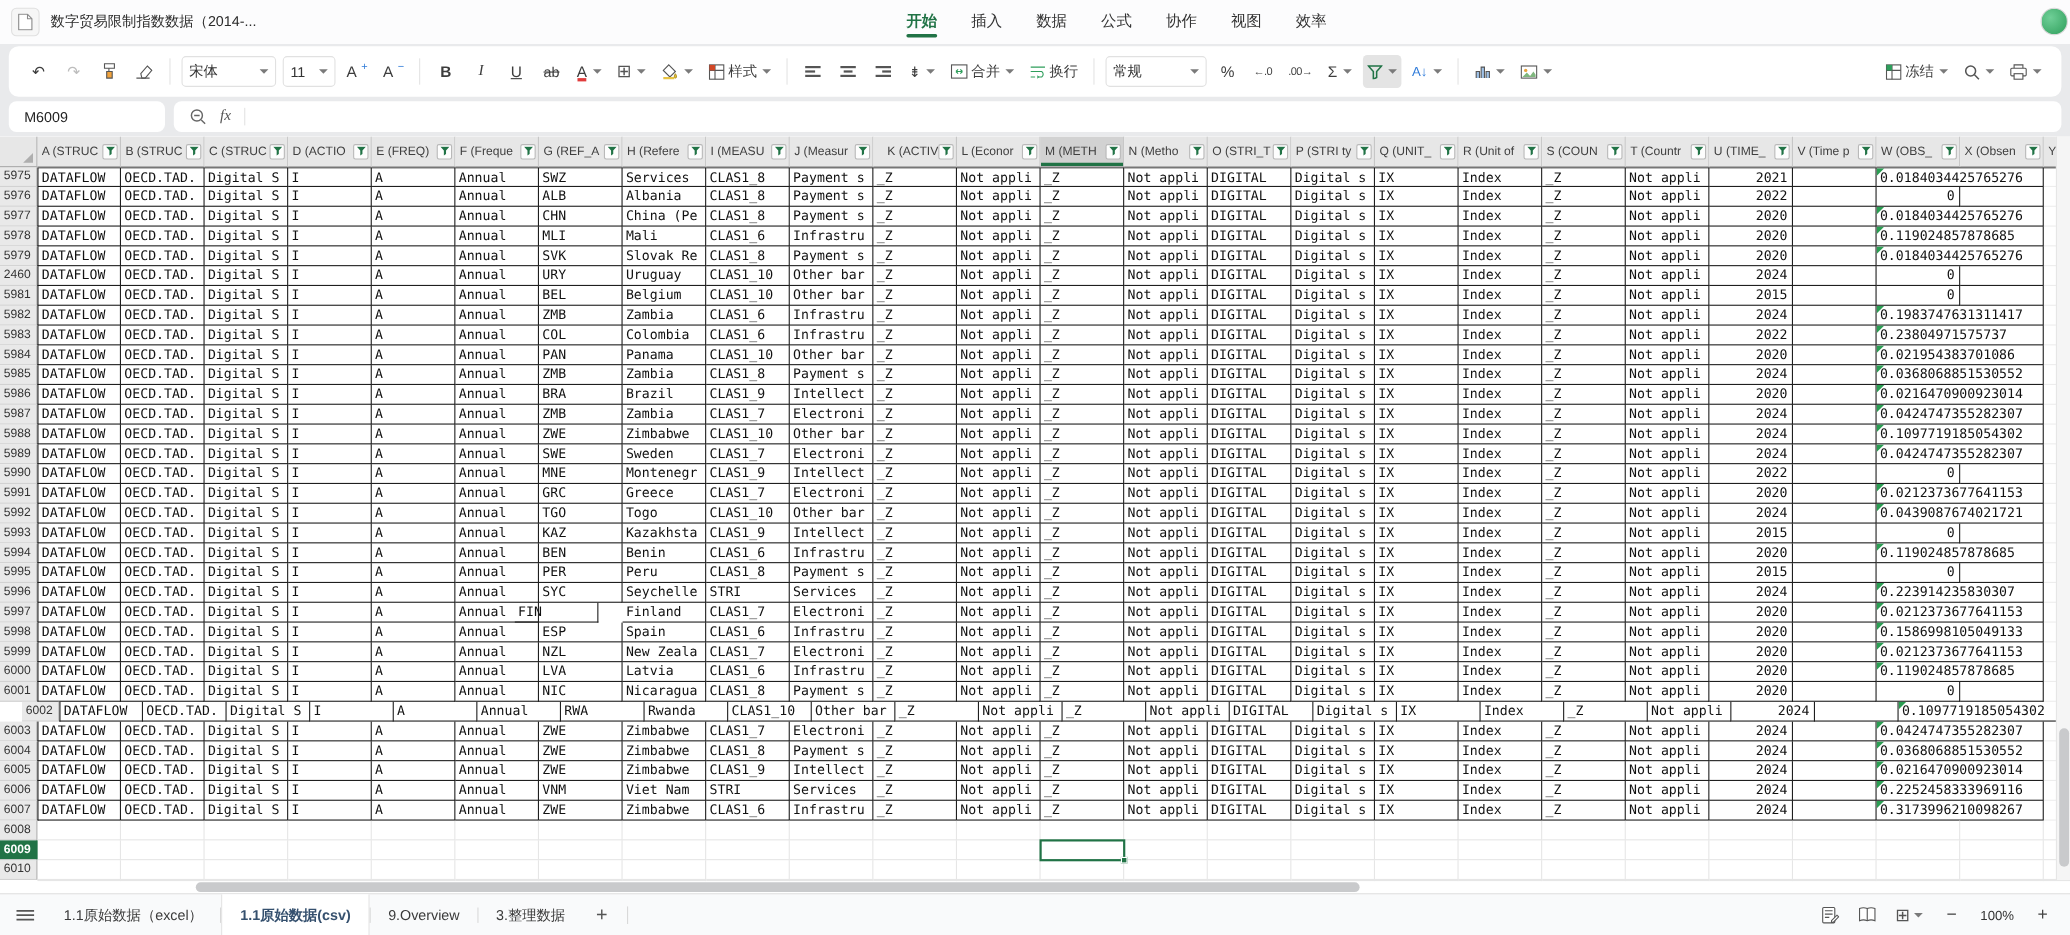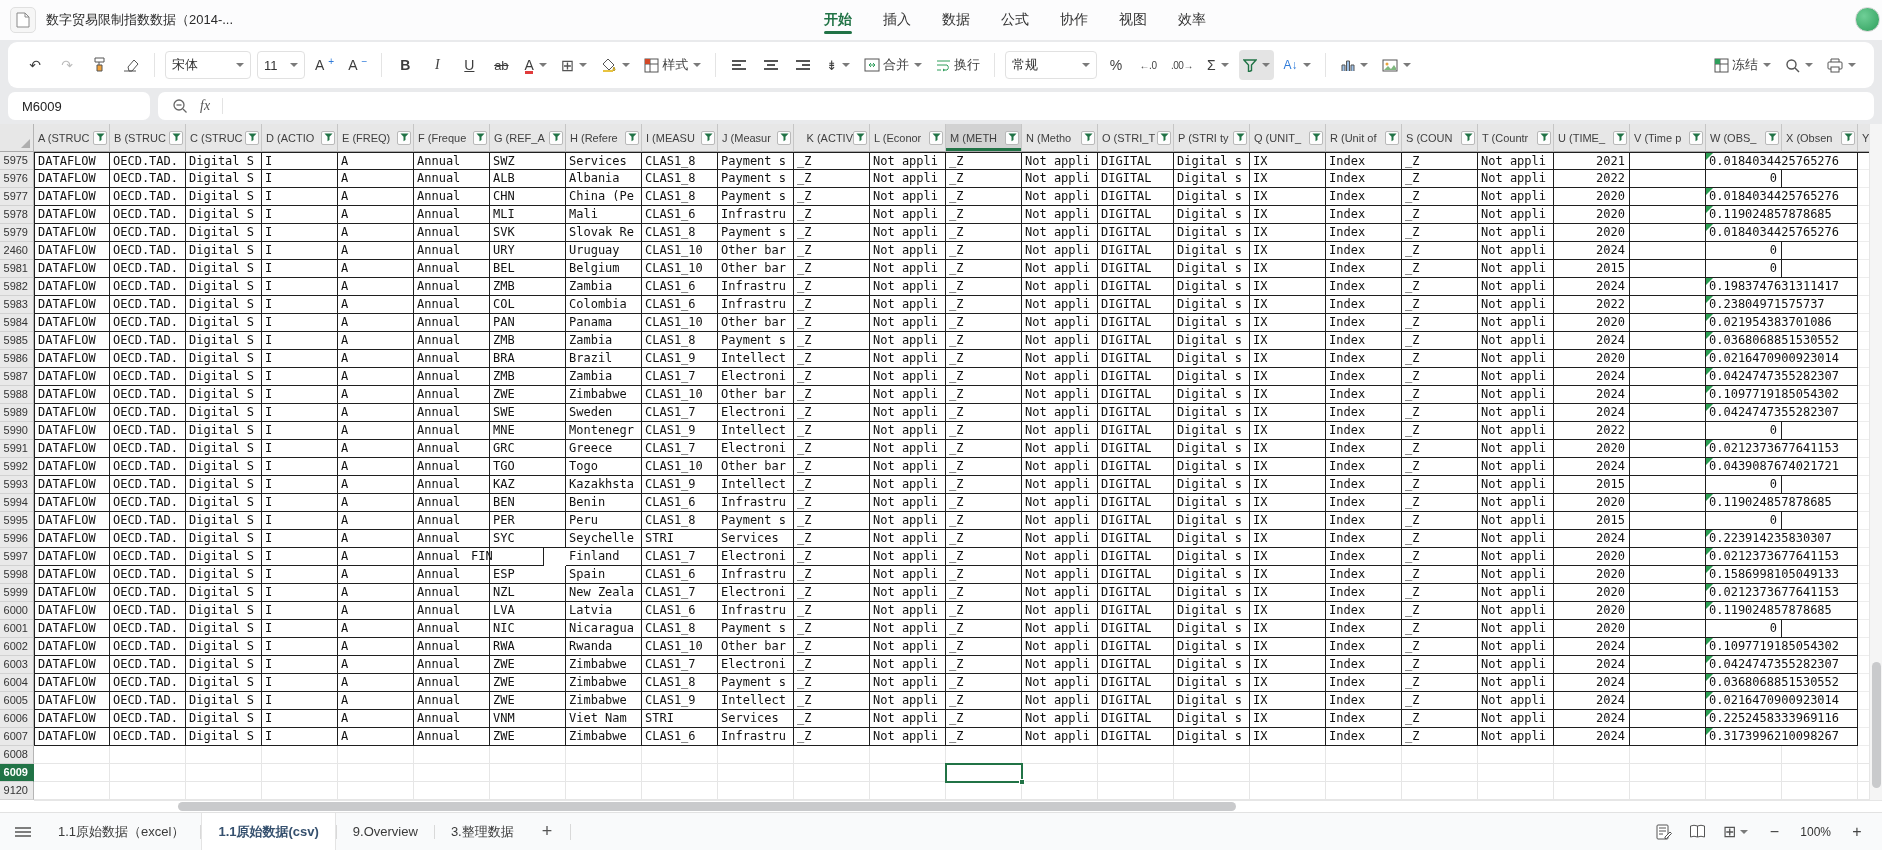--- a/index.html
+++ b/index.html
@@ -1023,7 +1023,7 @@
         <div class="c" style="left: 1782px; width: 76px;"></div>
         <div class="c stub" style="left: 1858px; width: 24px;"></div>
       </div>
-      <div class="row" style="top: 514px; height: 18px;">
+      <div class="row" style="top: 514px; height: 18px; margin-left: 20px;">
         <div class="gut">6002</div>
         <div class="c firstcol" style="left: 34px; width: 76px;">DATAFLOW</div>
         <div class="c" style="left: 110px; width: 76px;">OECD.TAD.</div>

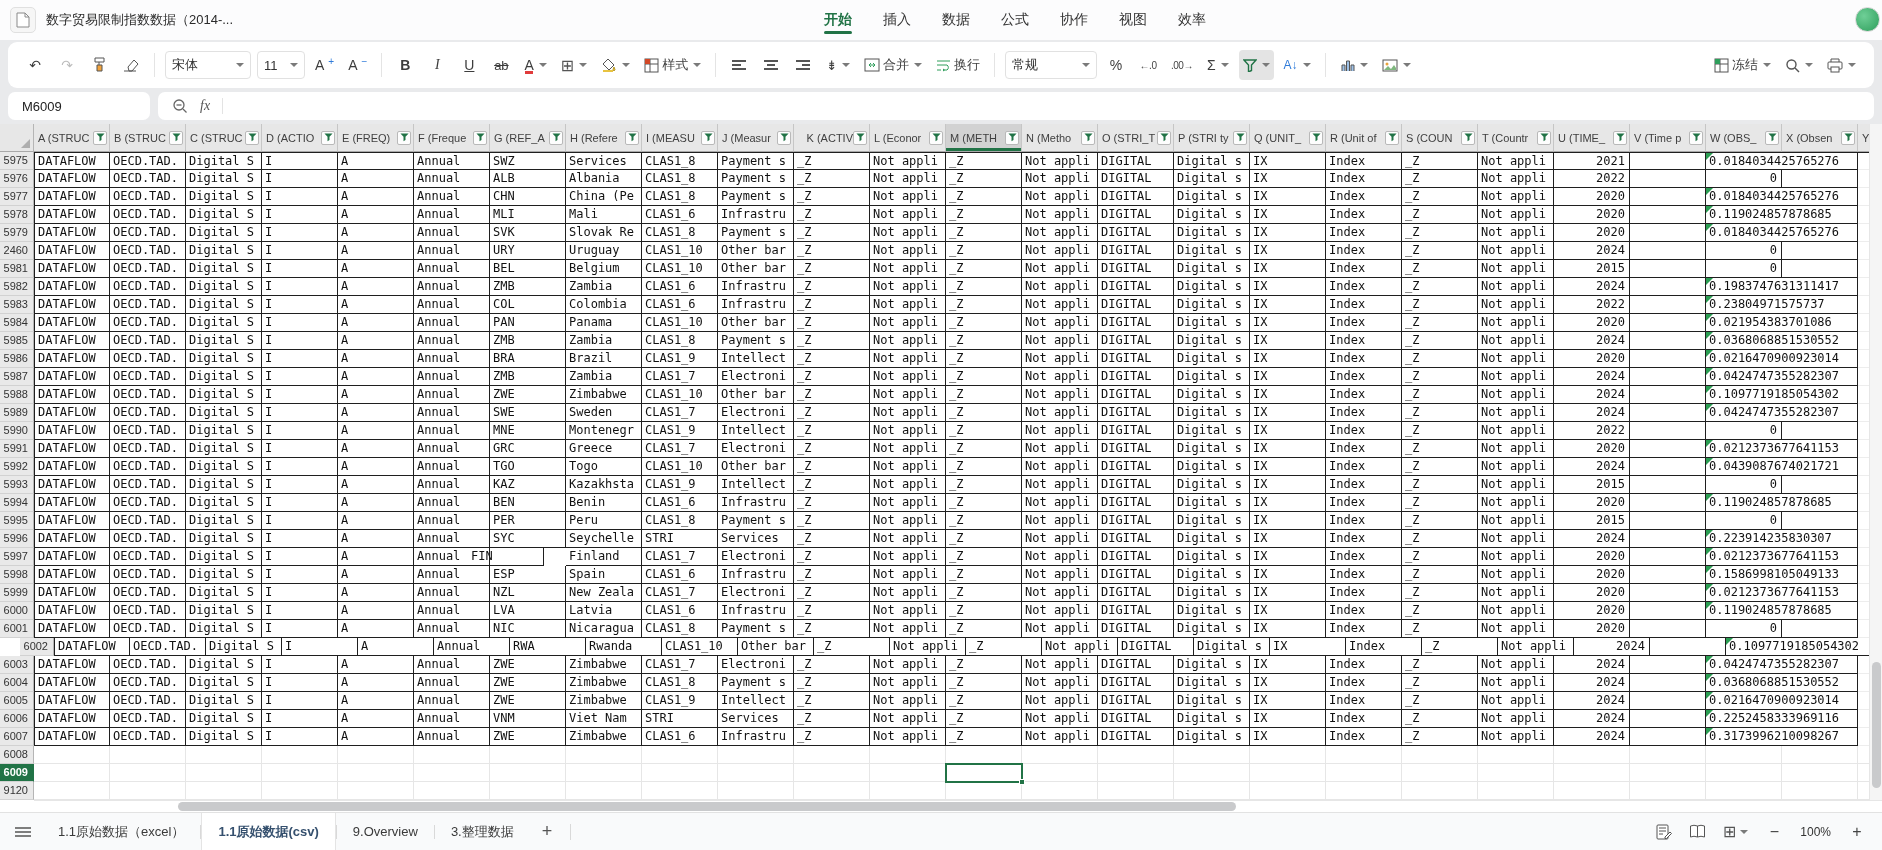--- a/index.html
+++ b/index.html
@@ -1242,7 +1242,7 @@
         <div class="lc" style="left: 1858px; width: 76px;"></div>
       </div>
       <div class="row" style="top: 658px; height: 18px;">
-        <div class="gut">9120</div>
+        <div class="gut">6010</div>
         <div class="lc" style="left: 34px; width: 76px;"></div>
         <div class="lc" style="left: 110px; width: 76px;"></div>
         <div class="lc" style="left: 186px; width: 76px;"></div>

